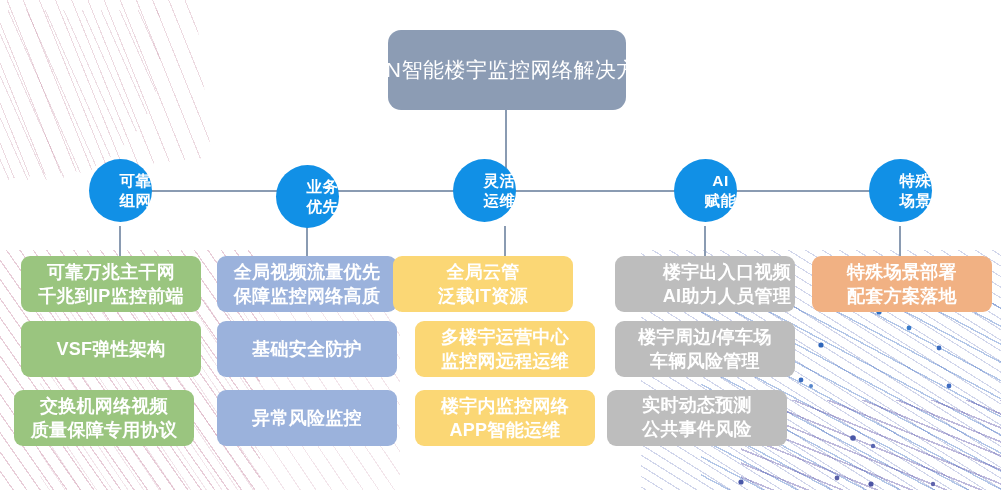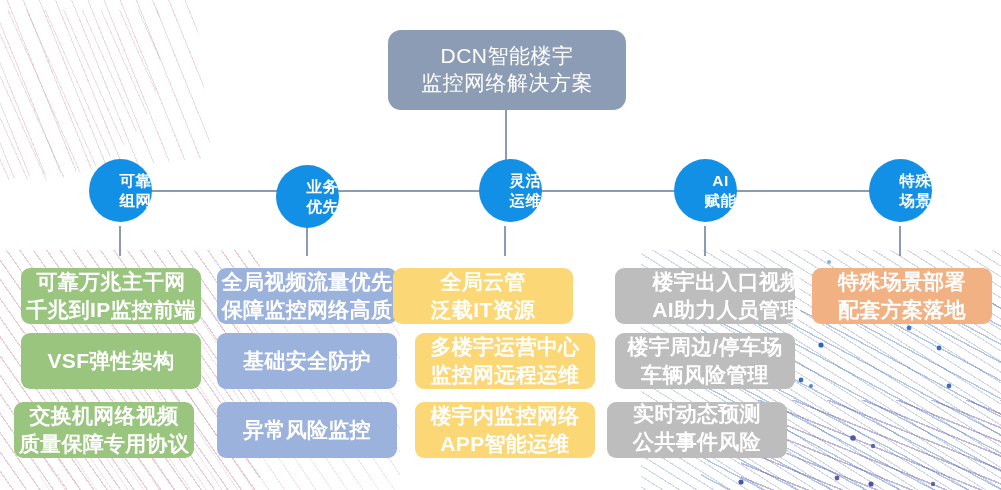--- a/index.html
+++ b/index.html
@@ -126,7 +126,7 @@
     border-radius: 13px;
     color: #ffffff;
     display: flex;
-    flex-direction: column;
+    flex-direction: row;
     align-items: center;
     justify-content: center;
     line-height: 1.28;

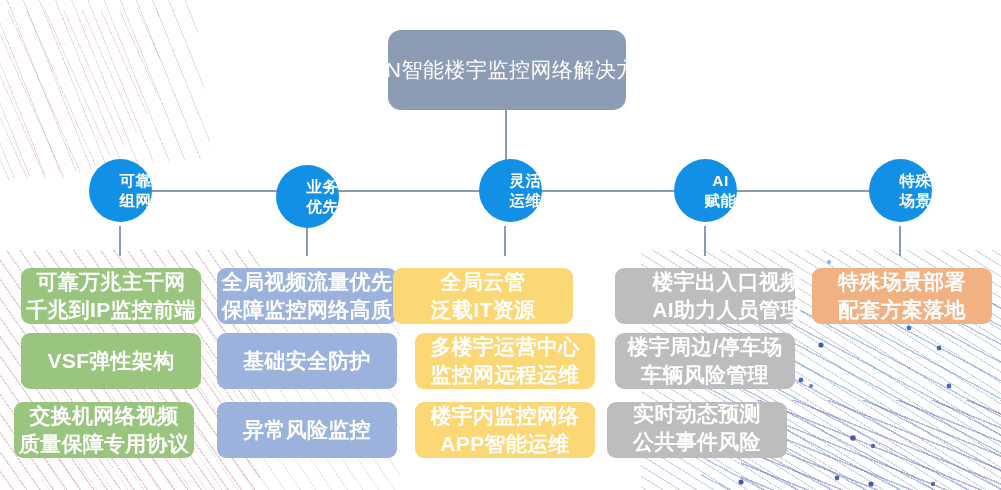--- a/index.html
+++ b/index.html
@@ -251,7 +251,7 @@
     <span class="bline">异常风险监控</span>
   </div>
 
-  <div class="node-circle" style="left:479px; top:159px;">
+  <div class="node-circle" style="left:453px; top:159px;">
     <span class="cline">灵活</span>
     <span class="cline">运维</span>
   </div>

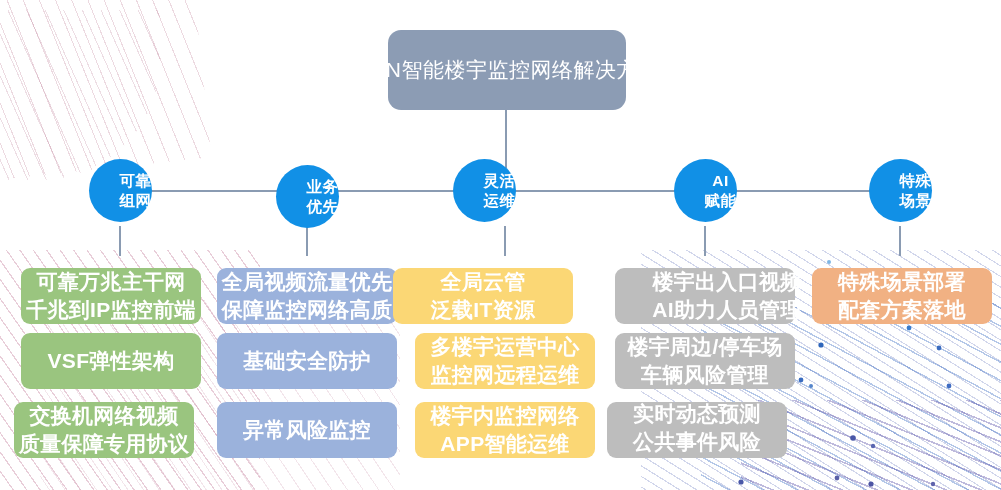--- a/index.html
+++ b/index.html
@@ -162,12 +162,11 @@
     align-items: center;
     justify-content: center;
     color: #ffffff;
-    font-size: 21px;
+    font-size: 18px;
     line-height: 1.35;
     font-weight: 600;
     letter-spacing: .3px;
     box-sizing: border-box;
-    margin-top: 12px;
   }
   .item-box .bline { white-space: nowrap; }
   .c-green  { background: #9ac57f; }

